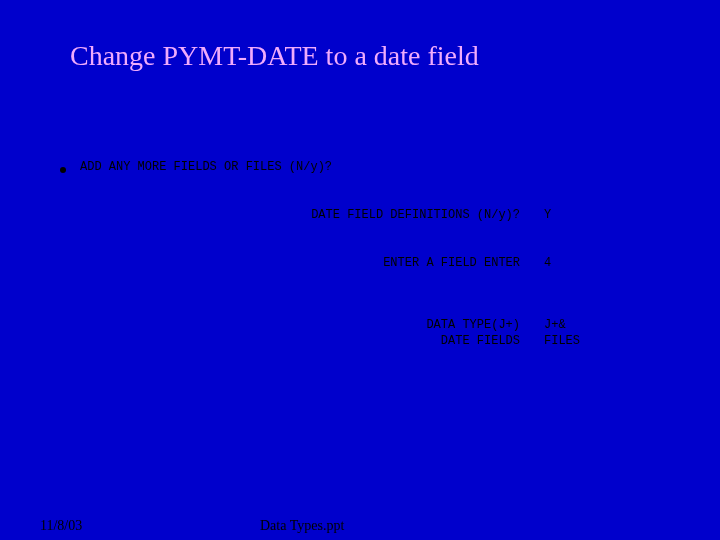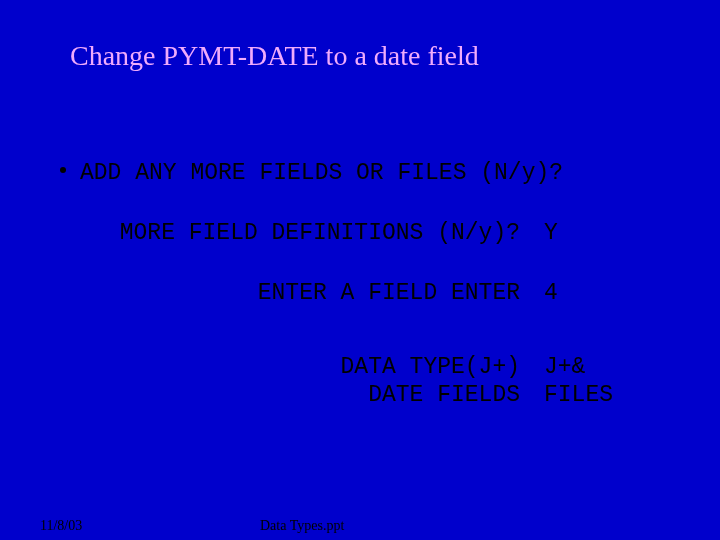--- a/index.html
+++ b/index.html
@@ -31,7 +31,7 @@
     top: 160px;
     width: 610px;
     font-family: "Courier New", Courier, monospace;
-    font-size: 23px;
+    font-size: 12px;
     color: #000;
   }
   .bullet-row {

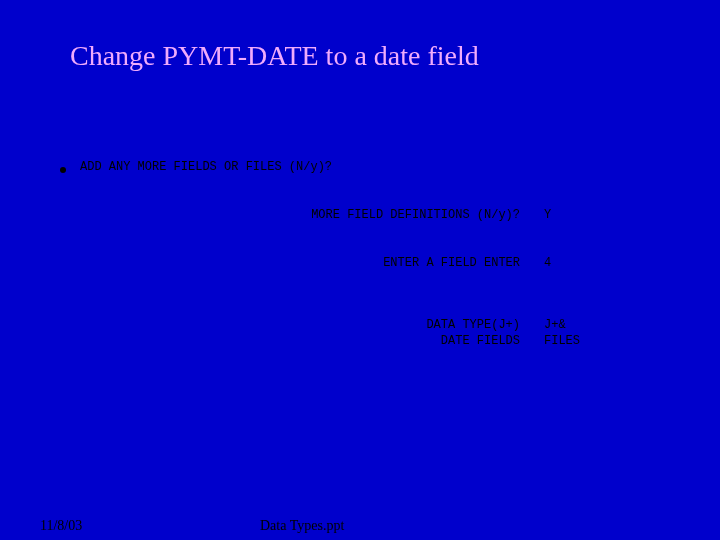--- a/index.html
+++ b/index.html
@@ -99,7 +99,7 @@
     </div>
 
     <div class="line row2">
-      <span class="label label2">MORE FIELD DEFINITIONS (N/y)?</span>
+      <span class="label label2">DATE FIELD DEFINITIONS (N/y)?</span>
       <span class="answer">Y</span>
     </div>
 

